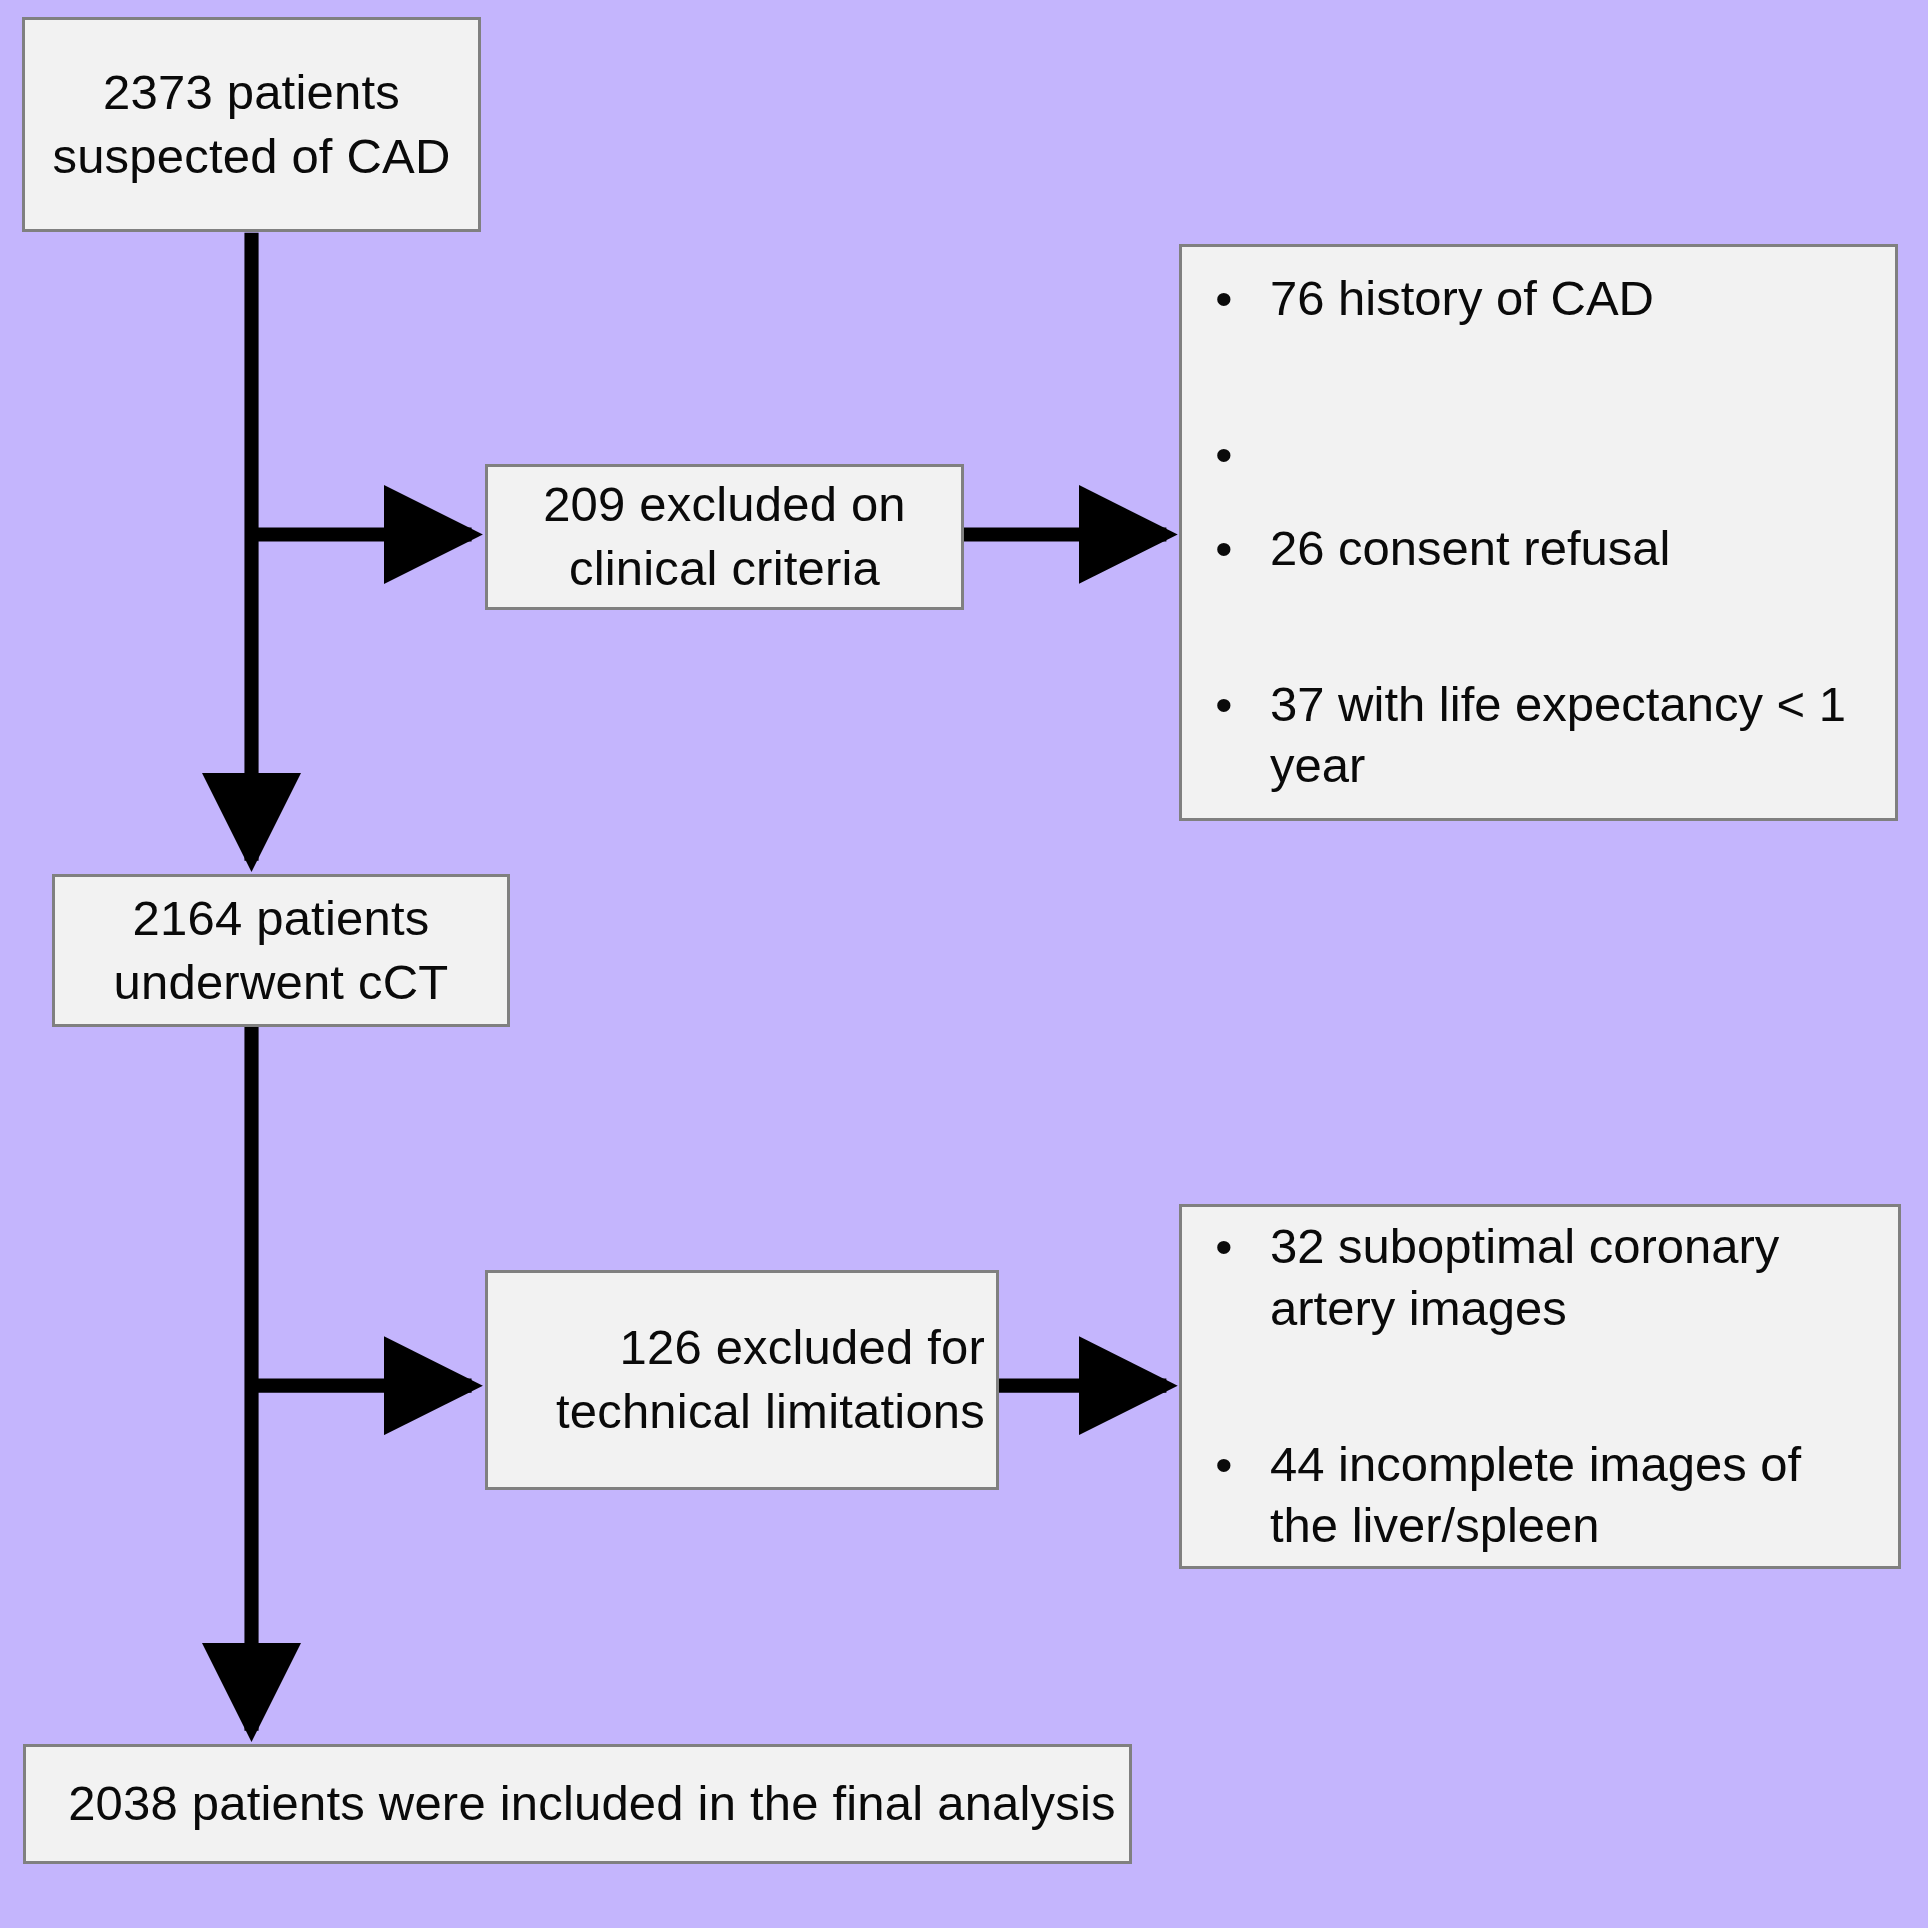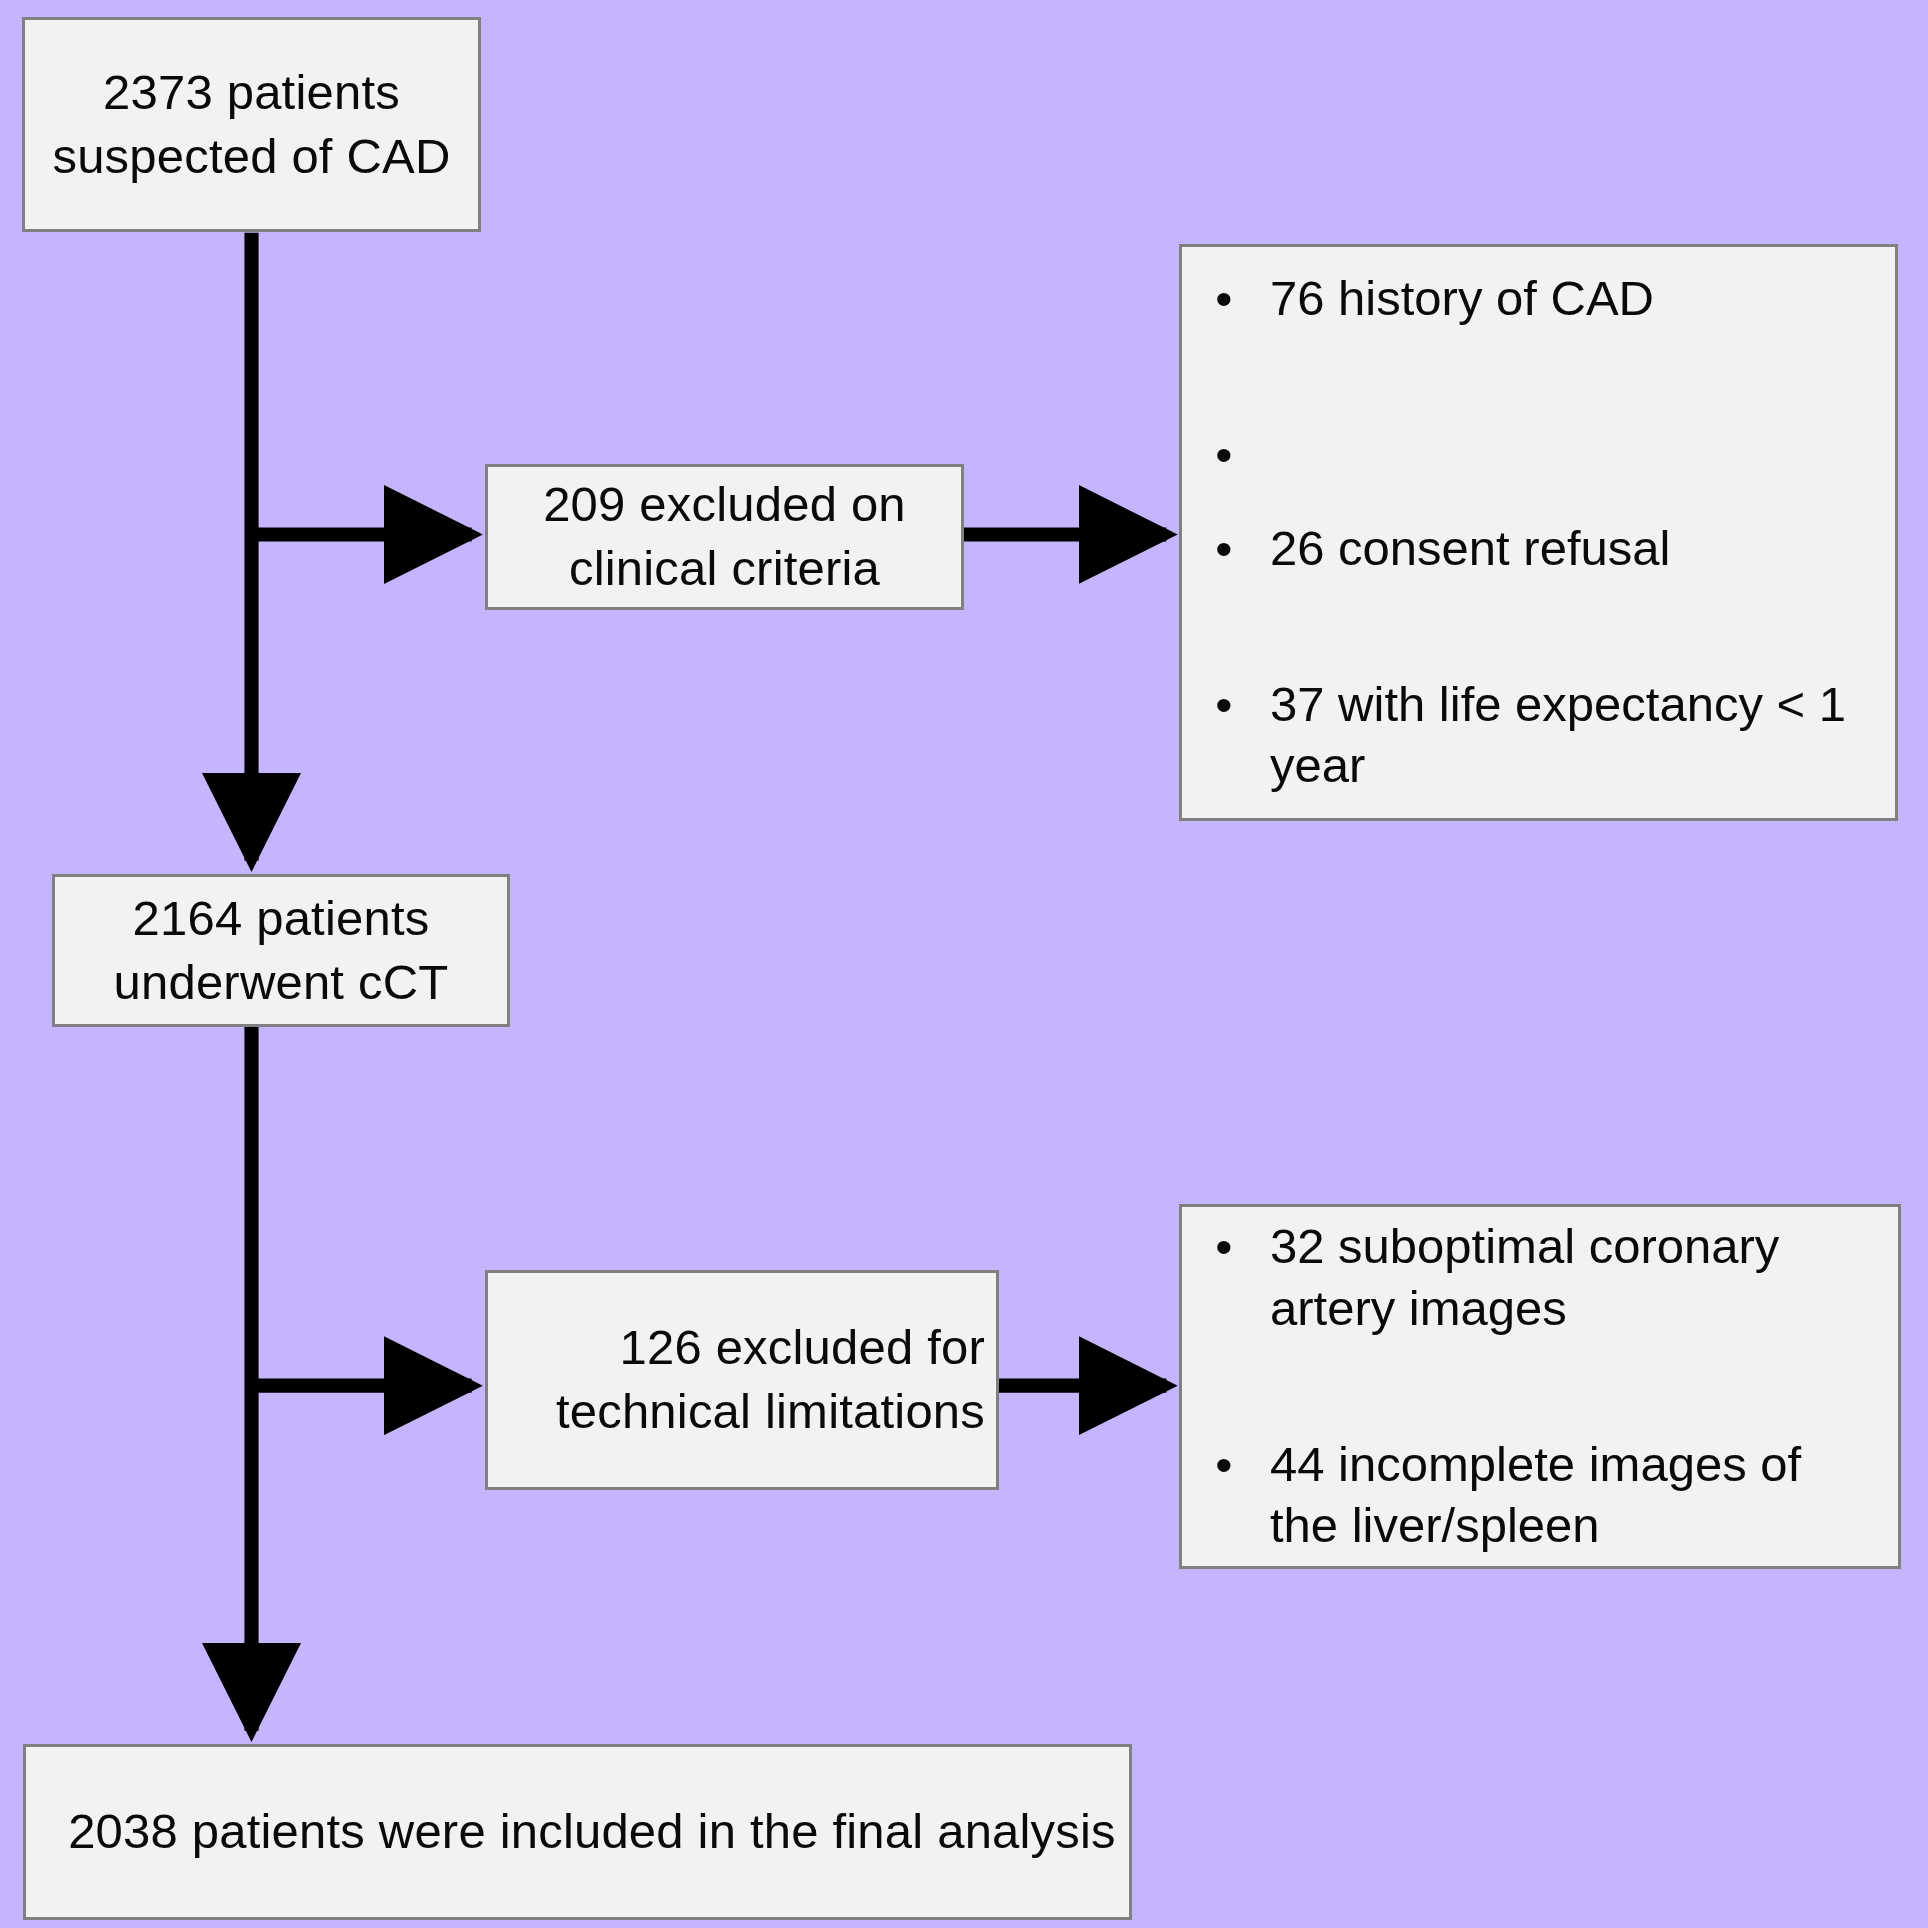--- a/index.html
+++ b/index.html
@@ -145,7 +145,7 @@
     </ul>
   </div>
 
-  <div class="box center" style="left:23px; top:1744px; width:1109px; height:176px;padding-left:29px;">
+  <div class="box center" style="left:23px; top:1744px; width:1109px; height:120px;padding-left:29px;">
     <div class="box-text">2038 patients were included in the final analysis</div>
   </div>
 

